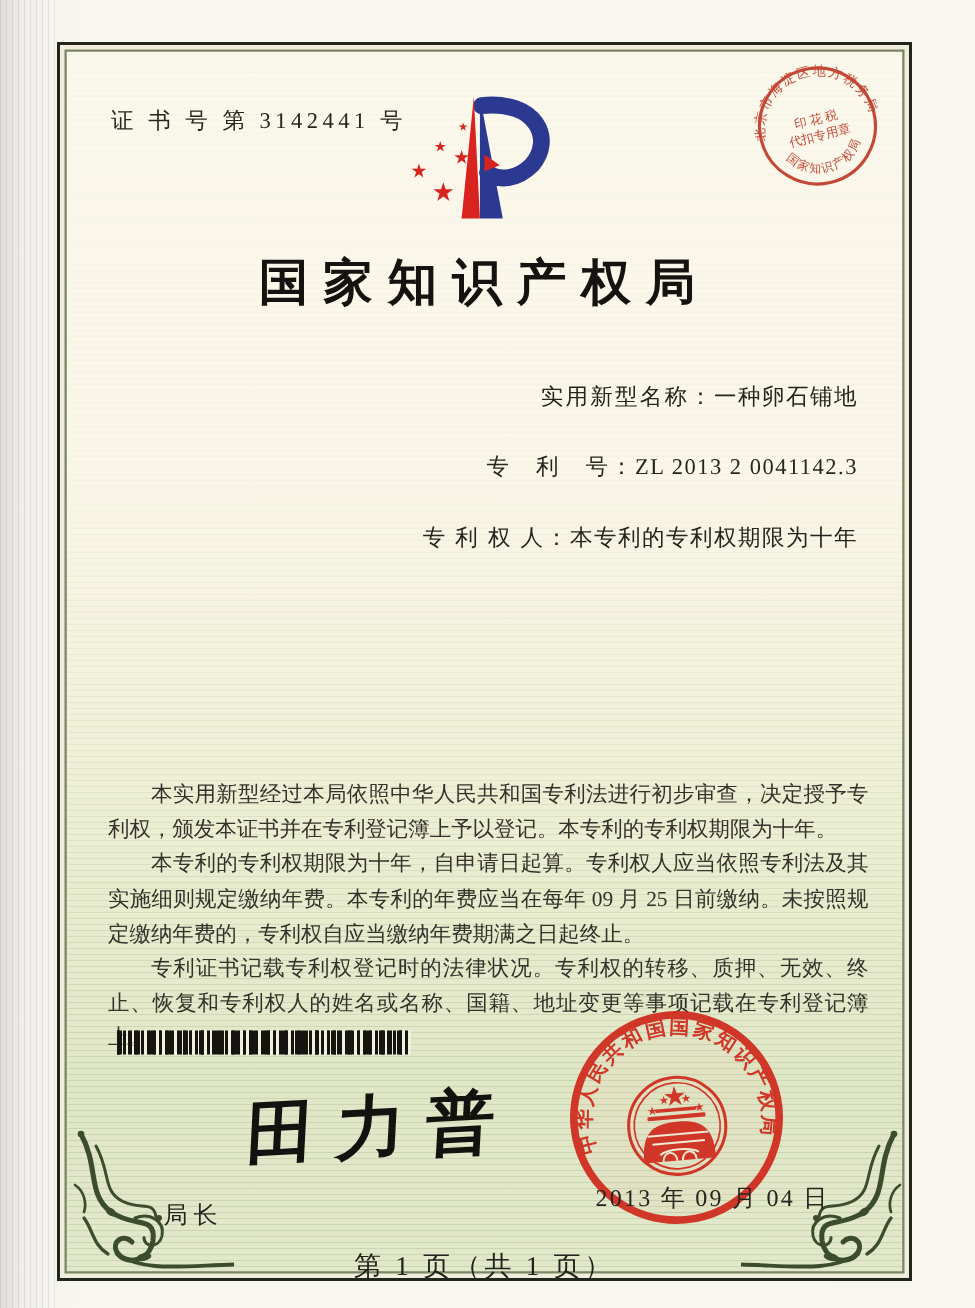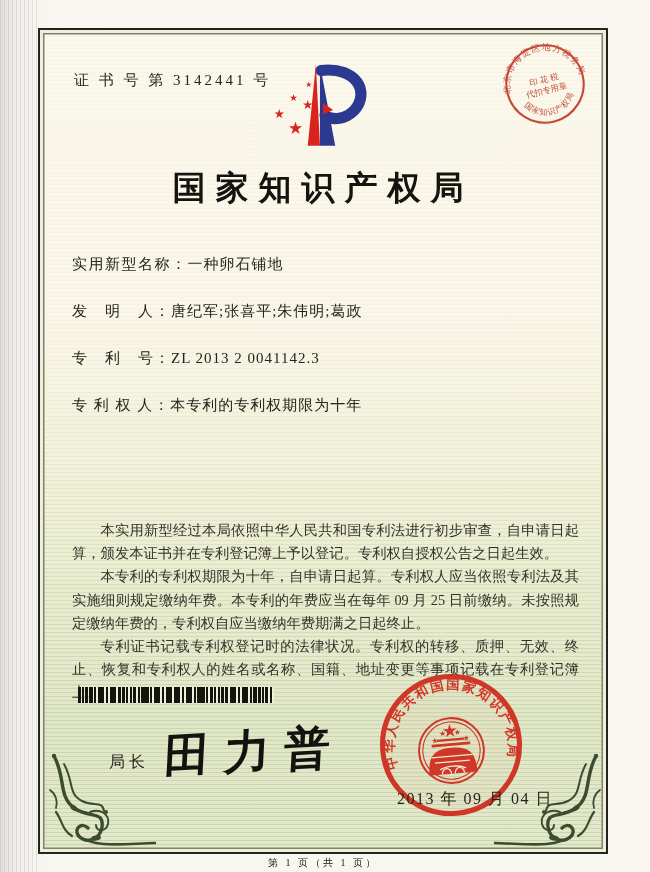--- a/index.html
+++ b/index.html
@@ -47,7 +47,7 @@
     text-align:center;font-size:33px;font-weight:bold;
     letter-spacing:10px;color:#15130f;z-index:3;
   }
-  .fields{position:absolute;left:72px;top:255px;width:500px;z-index:3;}
+  .fields{position:absolute;left:72px;top:255px;width:500px;z-index:3;text-align:right;}
   .field-row{height:19px;margin-bottom:28px;font-size:15px;color:#26241e;letter-spacing:1px;white-space:nowrap;}
   .field-row .lbl{letter-spacing:1.5px;}
   .paragraphs{

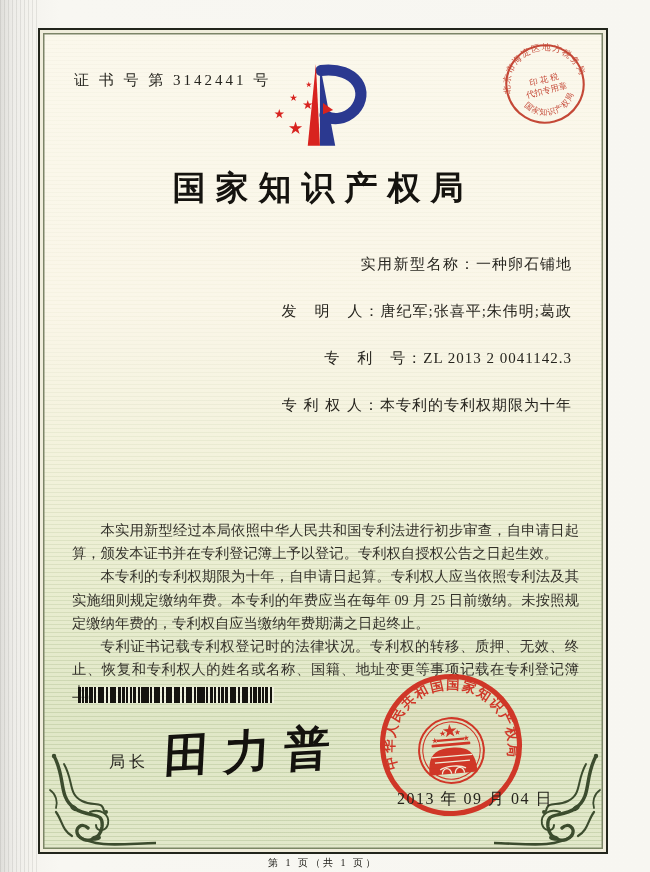--- a/index.html
+++ b/index.html
@@ -142,9 +142,6 @@
   <div class="fields">
     <div class="field-row">
       <span class="lbl">实用新型名称：</span><span class="val">一种卵石铺地</span>
-    </div>
-    <div class="field-row">
-      <span class="lbl">发　明　人：</span><span class="val">唐纪军;张喜平;朱伟明;葛政</span>
     </div>
     <div class="field-row">
       <span class="lbl">专　利　号：</span><span class="val">ZL 2013 2 0041142.3</span>

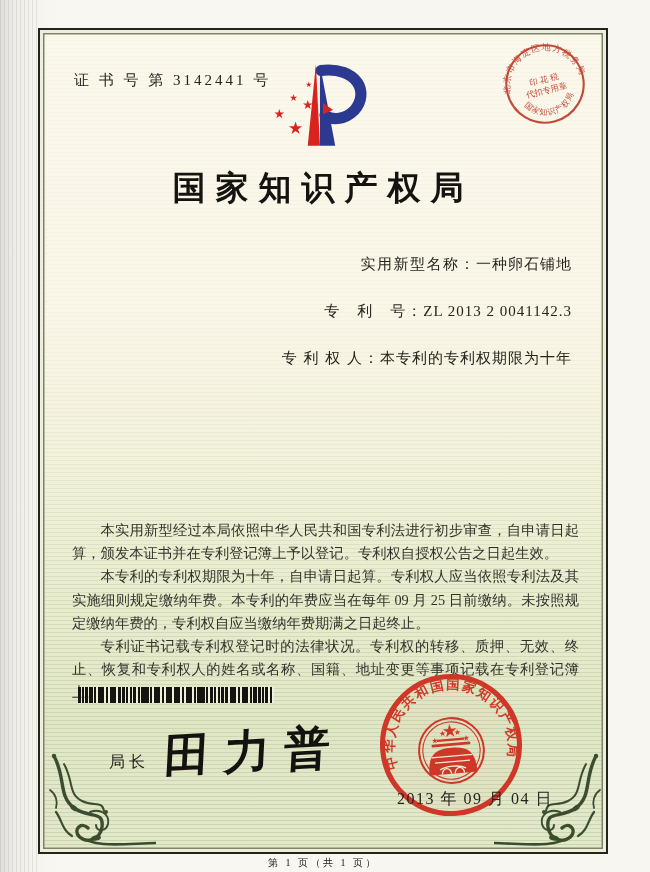--- a/index.html
+++ b/index.html
@@ -152,7 +152,7 @@
   </div>
 
   <div class="paragraphs">
-    <p>本实用新型经过本局依照中华人民共和国专利法进行初步审查，自申请日起算，颁发本证书并在专利登记簿上予以登记。专利权自授权公告之日起生效。</p>
+    <p>本实用新型经过本局依照中华人民共和国专利法进行初步审查，决定授予专利权，颁发本证书并在专利登记簿上予以登记。本专利的专利权期限为十年。</p>
     <p>本专利的专利权期限为十年，自申请日起算。专利权人应当依照专利法及其实施细则规定缴纳年费。本专利的年费应当在每年 09 月 25 日前缴纳。未按照规定缴纳年费的，专利权自应当缴纳年费期满之日起终止。</p>
     <p>专利证书记载专利权登记时的法律状况。专利权的转移、质押、无效、终止、恢复和专利权人的姓名或名称、国籍、地址变更等事项记载在专利登记簿上。</p>
   </div>

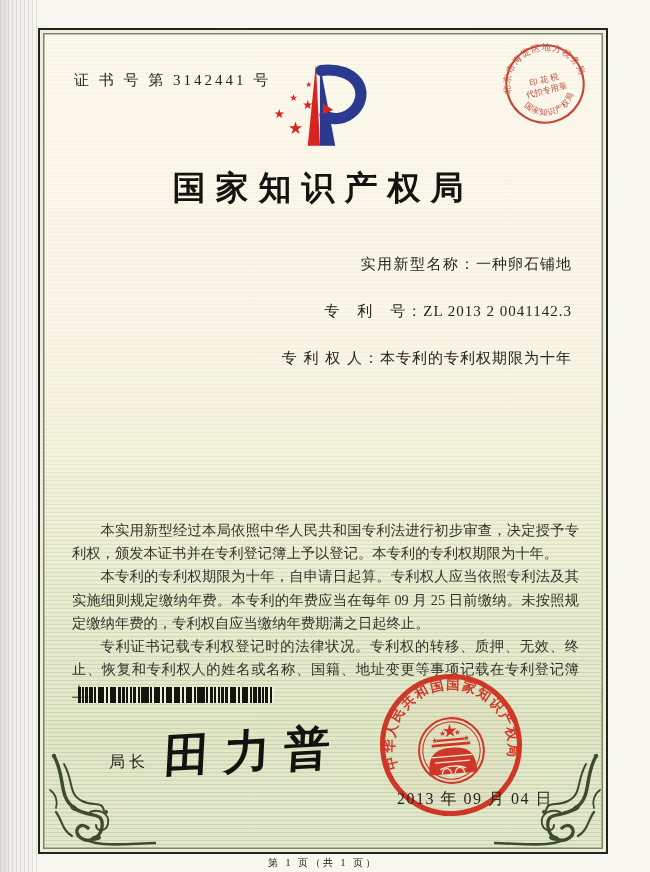--- a/index.html
+++ b/index.html
@@ -64,7 +64,7 @@
       repeating-linear-gradient(90deg,#15140f 0 3px,rgba(0,0,0,0) 3px 11px);
   }
   .signer-title{
-    position:absolute;left:109px;top:752px;font-size:16px;
+    position:absolute;left:109px;top:800px;font-size:16px;
     letter-spacing:4px;color:#26241e;z-index:3;
   }
   .signature{

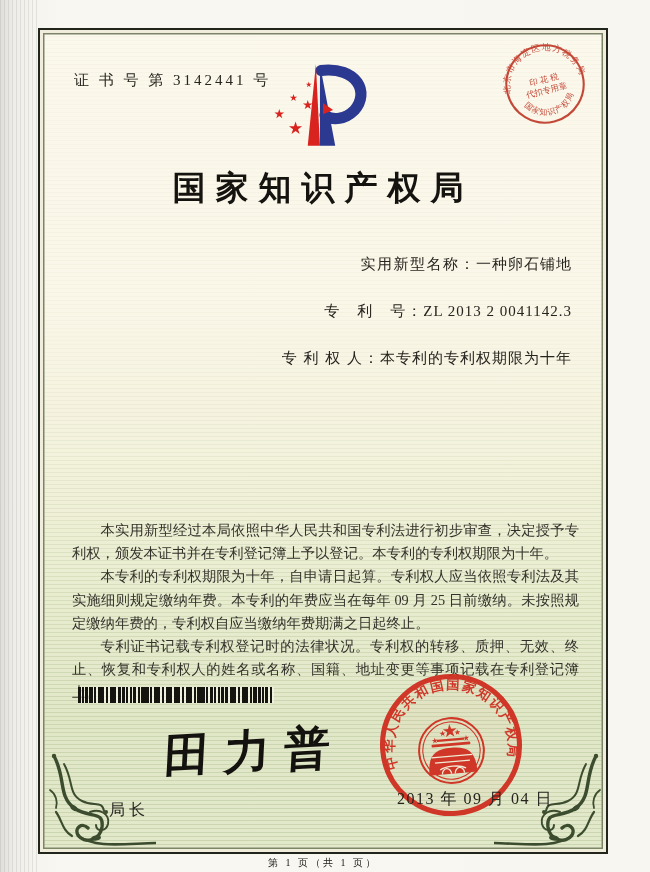--- a/index.html
+++ b/index.html
@@ -84,8 +84,8 @@
   .ornament.left{left:44px;}
   .ornament.right{left:494px;transform:scaleX(-1);}
   .footer{
-    position:absolute;left:38px;top:856px;width:570px;text-align:center;
-    font-size:10px;letter-spacing:2.5px;color:#22211c;z-index:3;
+    position:absolute;left:38px;top:832px;width:570px;text-align:center;
+    font-size:18px;letter-spacing:2.5px;color:#22211c;z-index:3;
   }
   .seal-text{fill:#cf2a1c;font-family:"Liberation Serif",serif;font-weight:bold;}
   .stamp-text{fill:#c03a28;font-family:"Liberation Serif",serif;}

